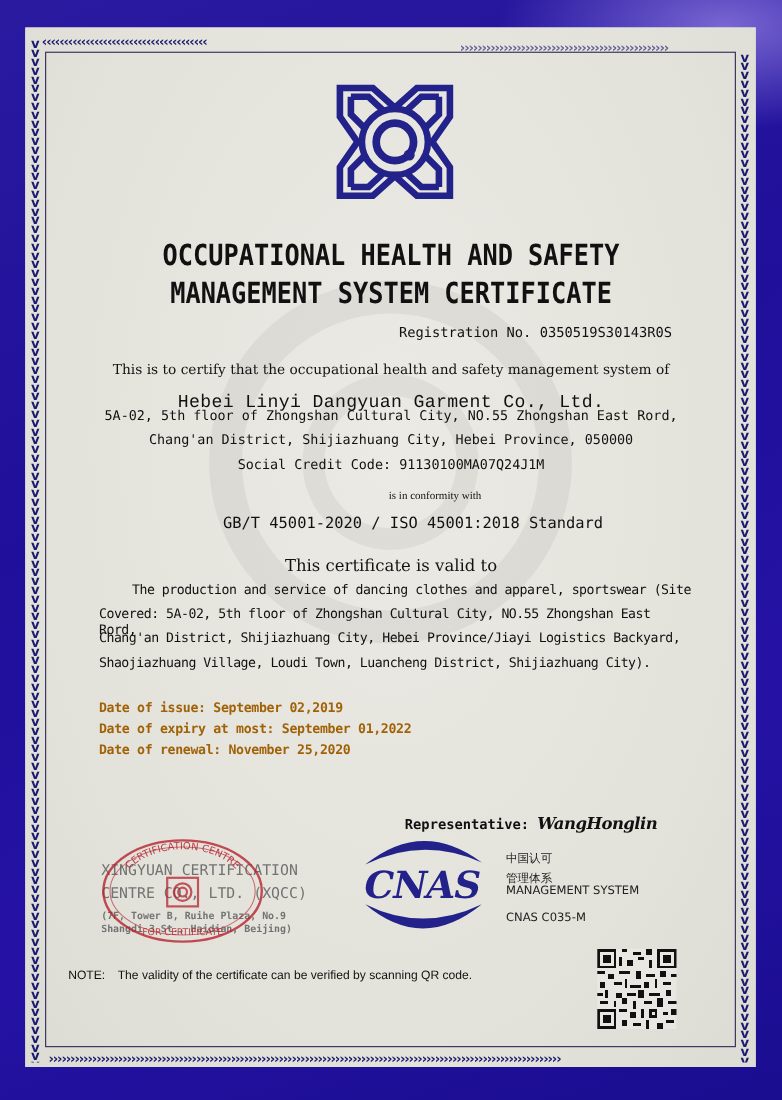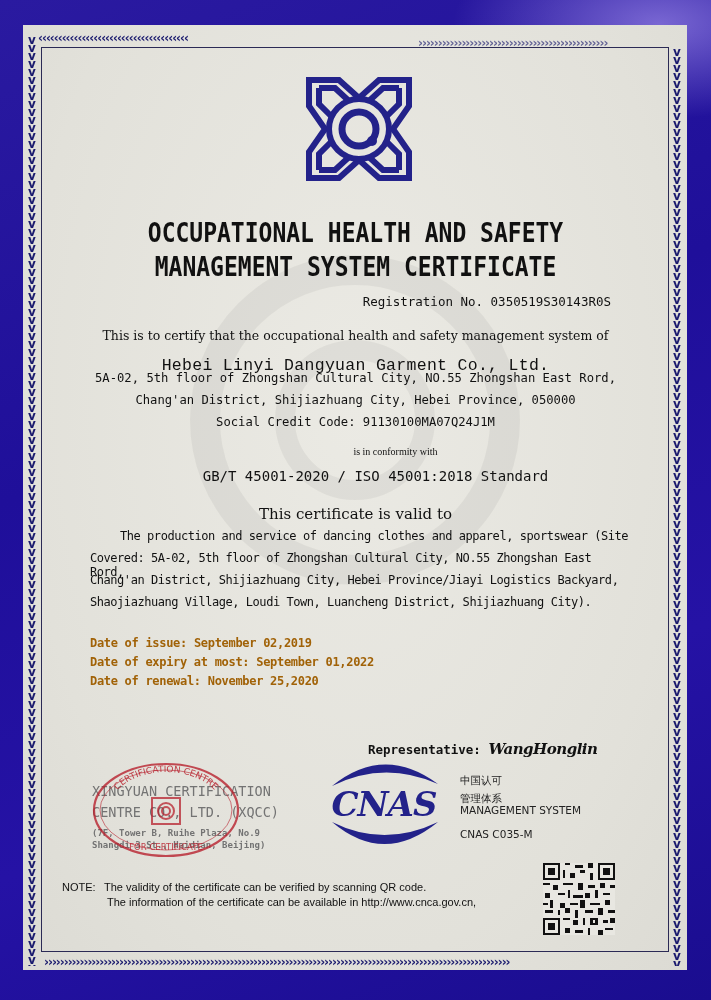--- a/index.html
+++ b/index.html
@@ -291,7 +291,6 @@
   <span class="lbl">NOTE:</span>
   <div class="body">
     <div>The validity of the certificate can be verified by scanning QR code.</div>
-    <div>The information of the certificate can be available in http://www.cnca.gov.cn,</div>
   </div>
 </div>
 

